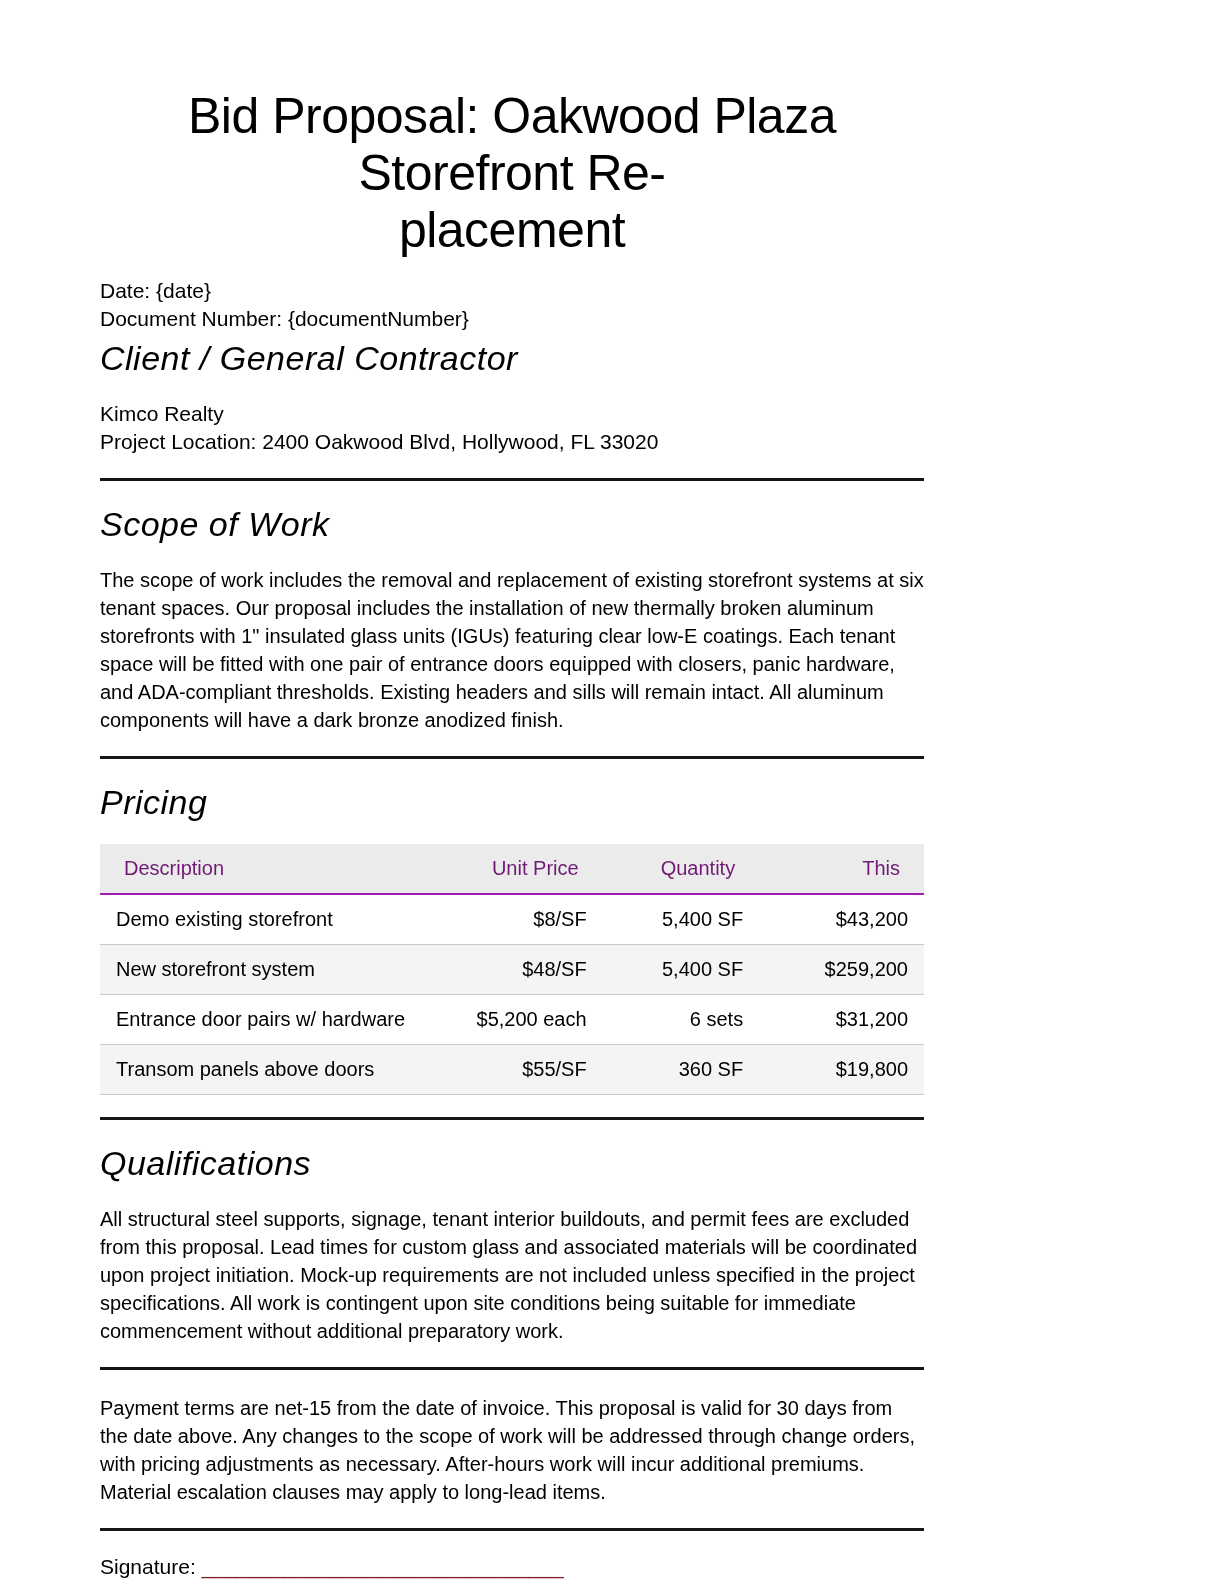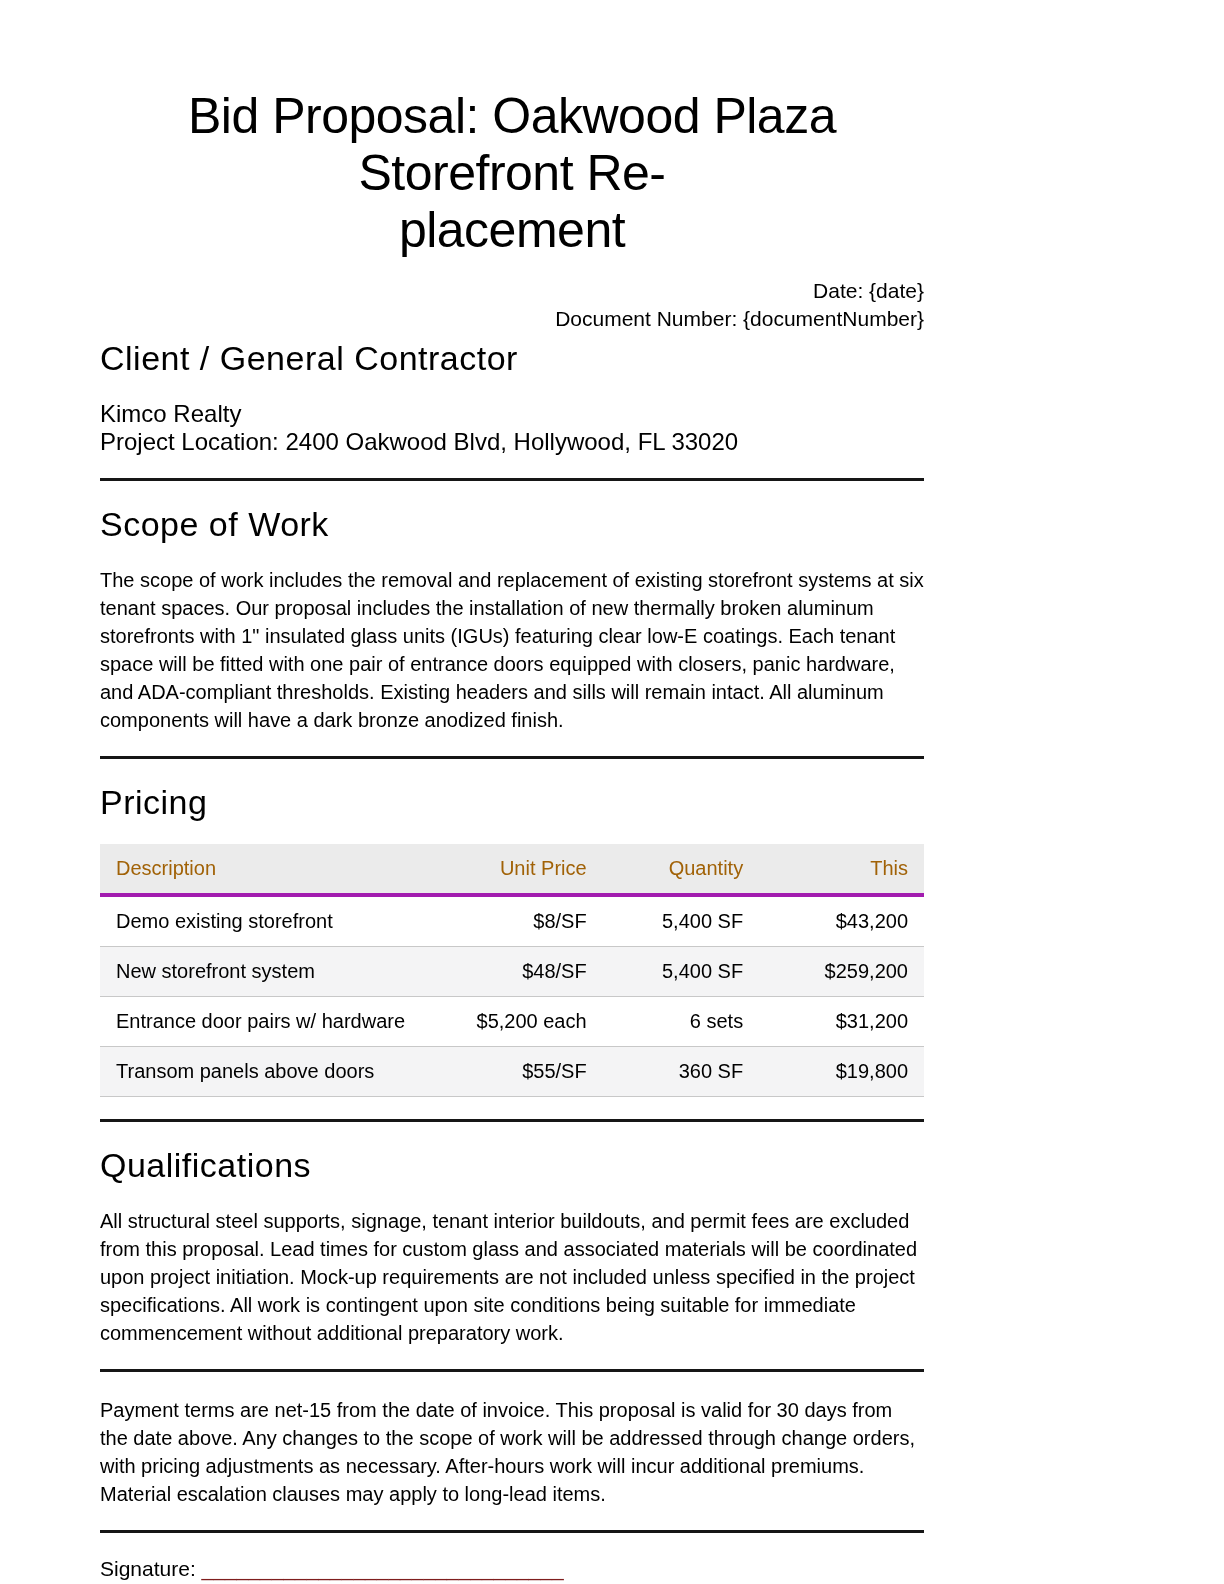--- a/index.html
+++ b/index.html
@@ -26,7 +26,7 @@
   }
   .meta {
     margin-top: 18px;
-    text-align: right;
+    text-align: left;
     font-size: 21px;
     line-height: 1.33;
   }

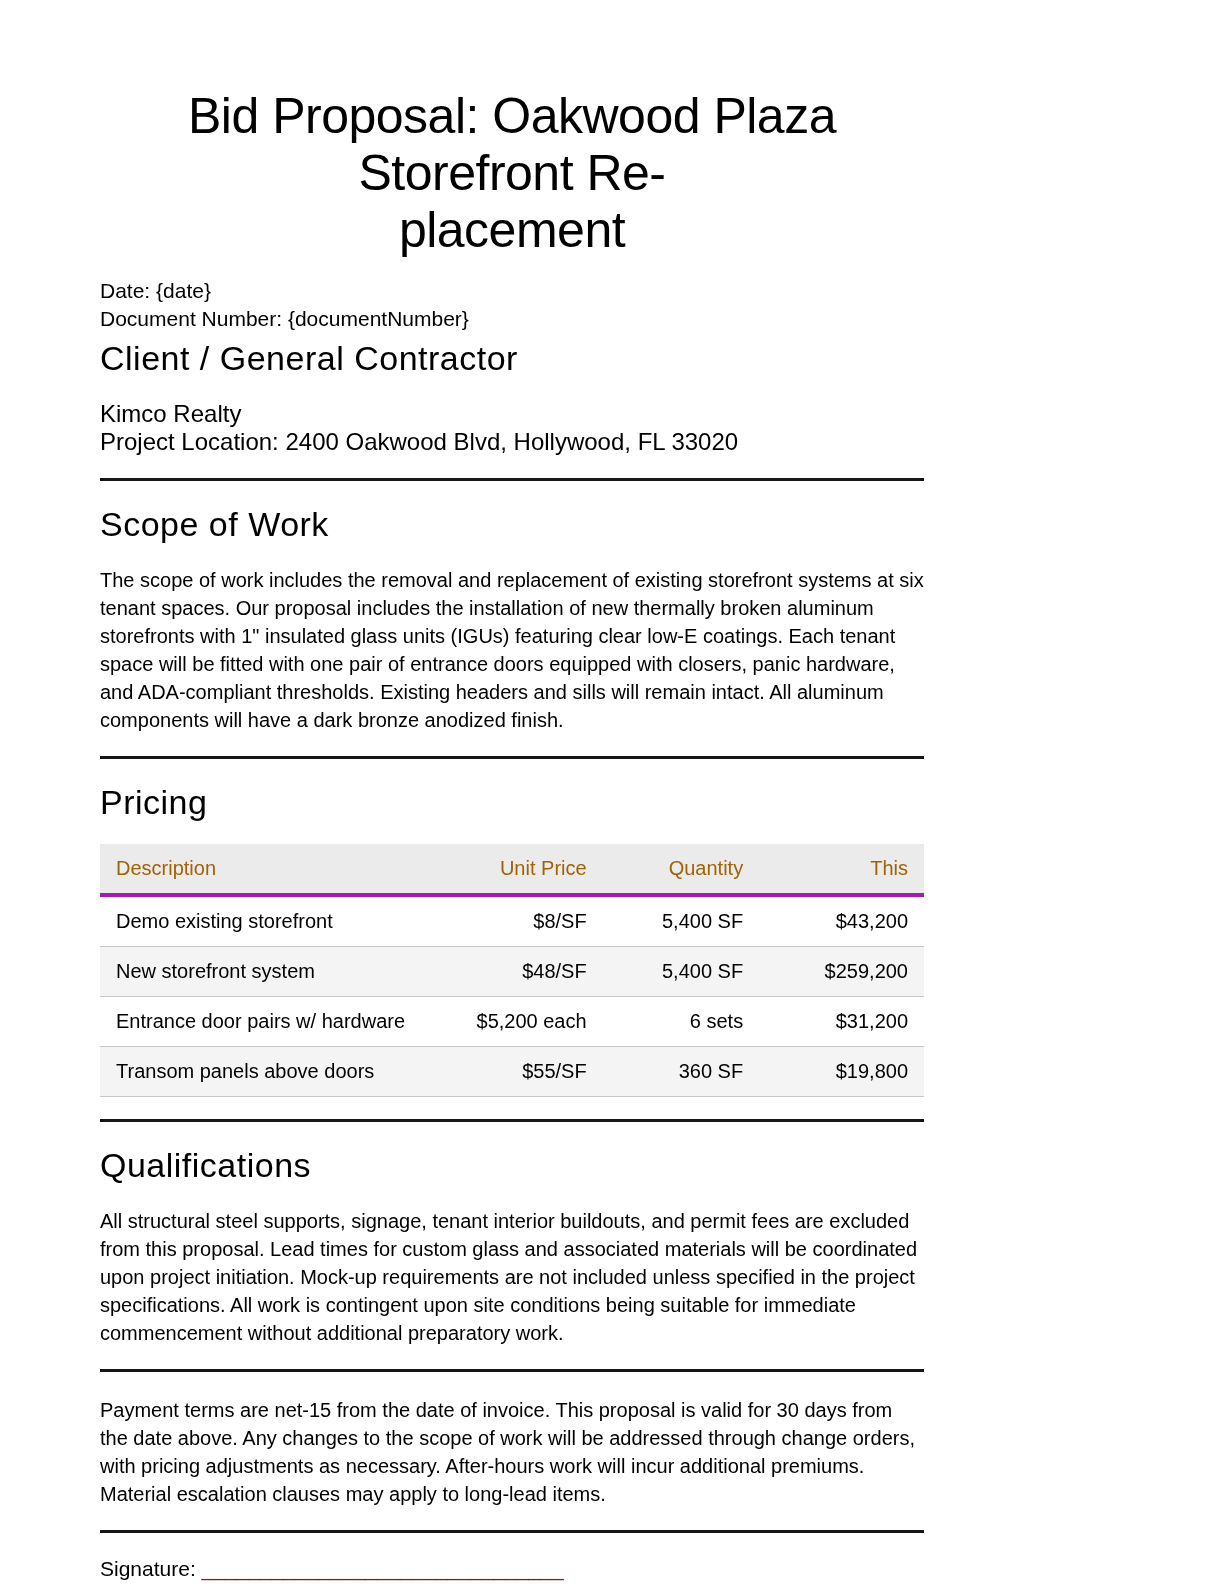--- a/index.html
+++ b/index.html
@@ -35,6 +35,7 @@
     font-weight: 400;
     margin: 6px 0 22px 0;
     letter-spacing: 0.5px;
+    font-style: italic;
   }
   p.body-text {
     font-size: 20px;

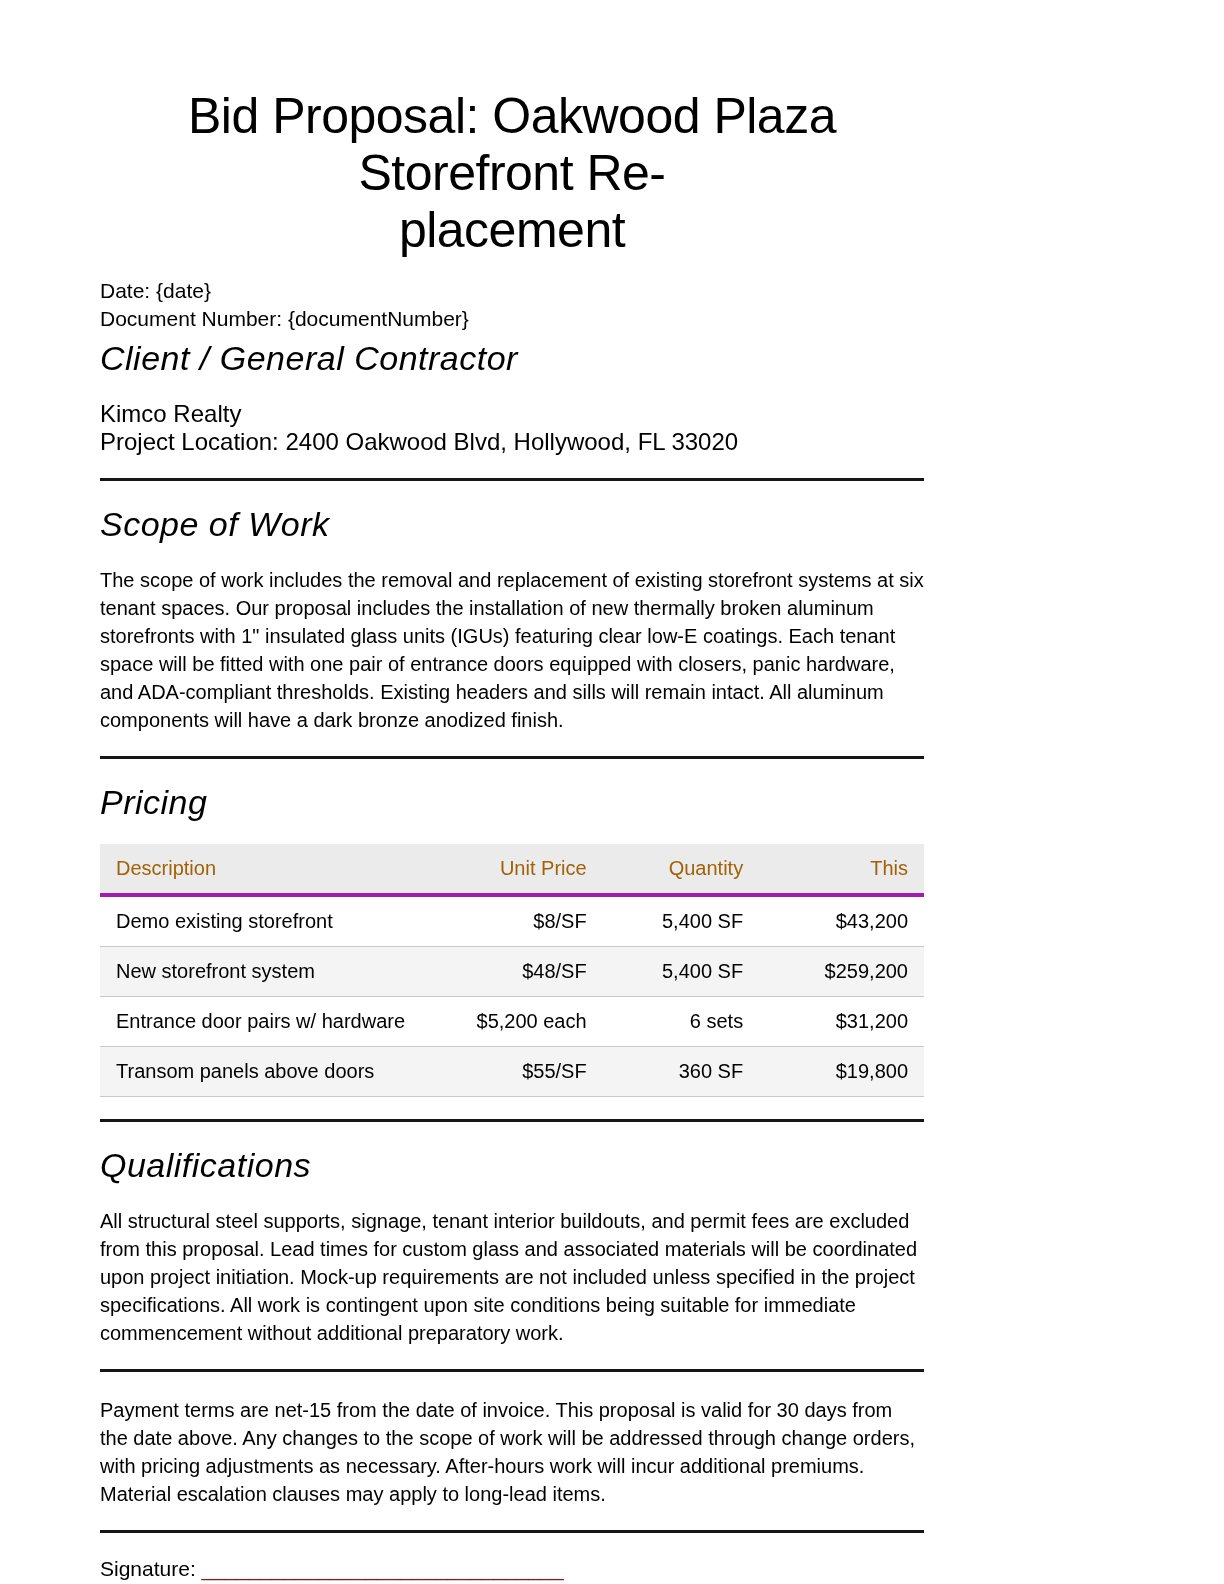--- a/index.html
+++ b/index.html
@@ -42,7 +42,7 @@
     line-height: 28px;
     margin: 0;
   }
-  .client-lines { font-size: 24px; line-height: 28px; }
+  .client-lines { font-size: 21px; line-height: 28px; }
   hr.section-divider {
     border: none;
     border-top: 3px solid #161616;

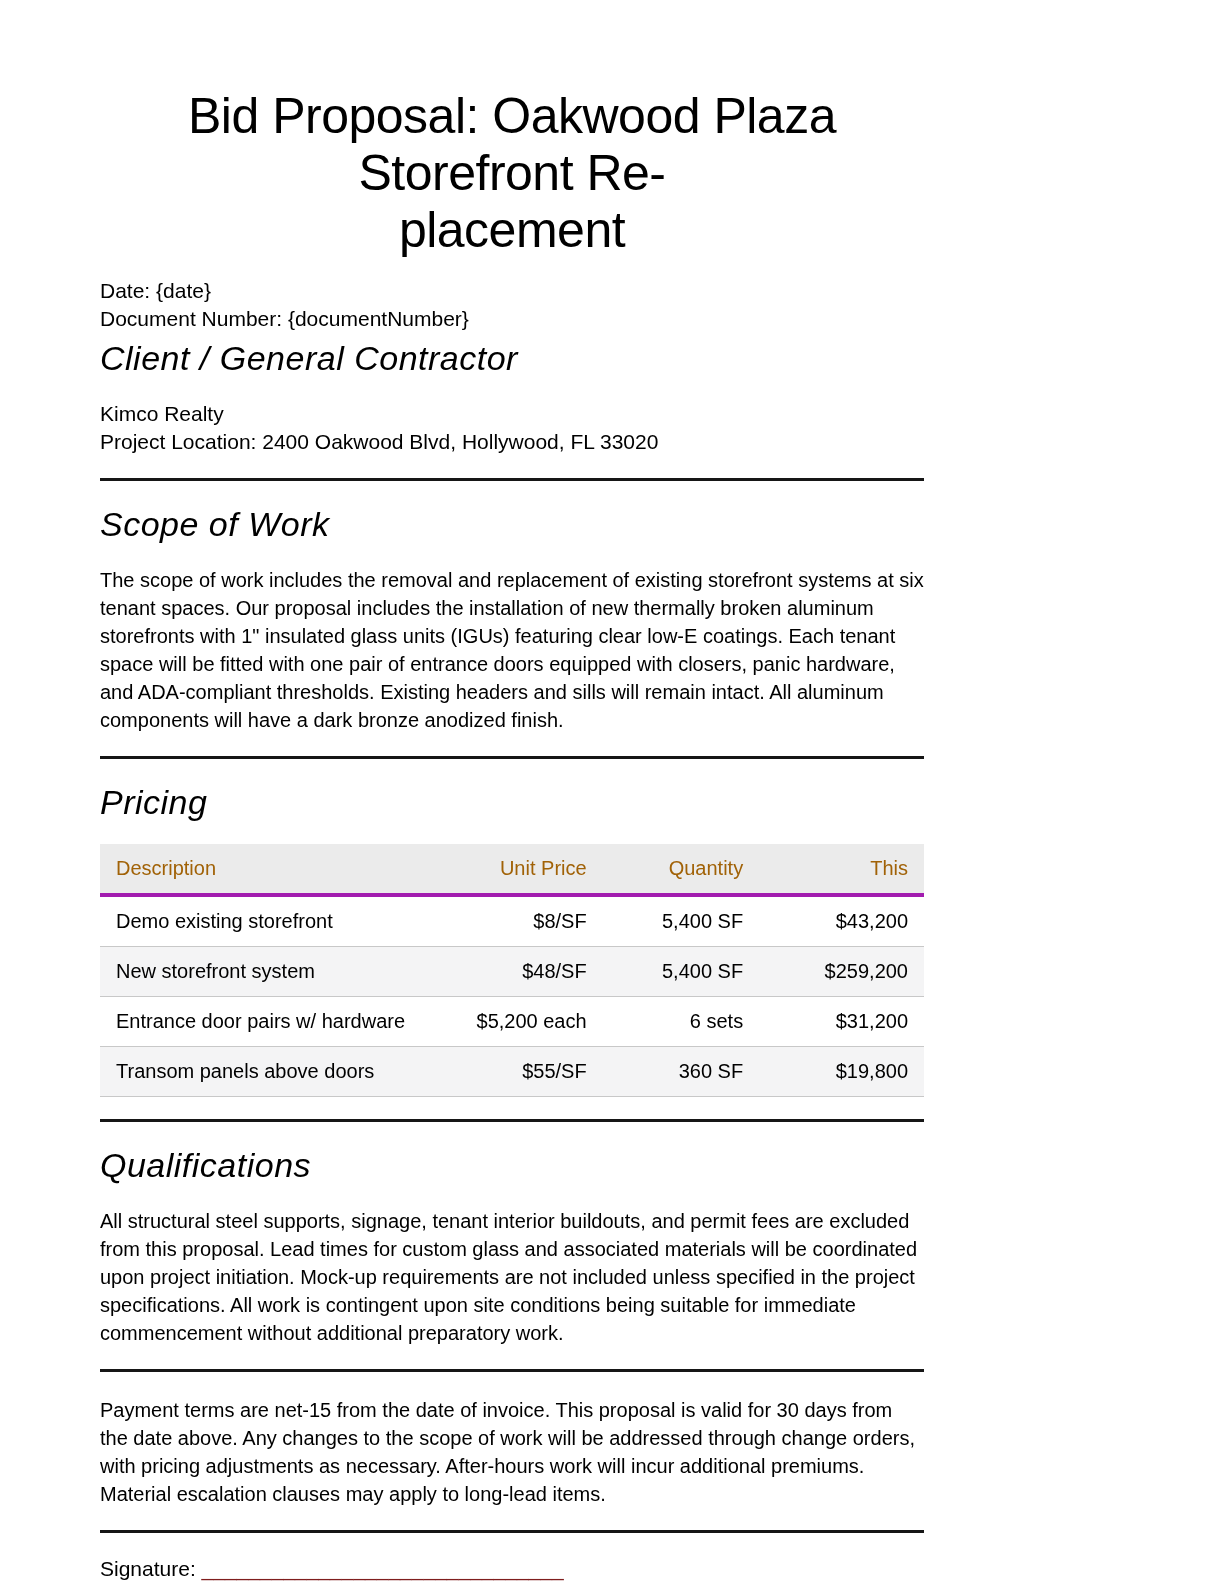--- a/index.html
+++ b/index.html
@@ -56,10 +56,10 @@
   }
   table.pricing-table th {
     background: #ebebeb;
-    color: #a16207;
+    color: #701a75;
     font-weight: 400;
-    padding: 13px 16px;
-    border-bottom: 4px solid #a21caf;
+    padding: 13px 24px;
+    border-bottom: 2px solid #a21caf;
   }
   table.pricing-table td {
     padding: 13px 16px;

